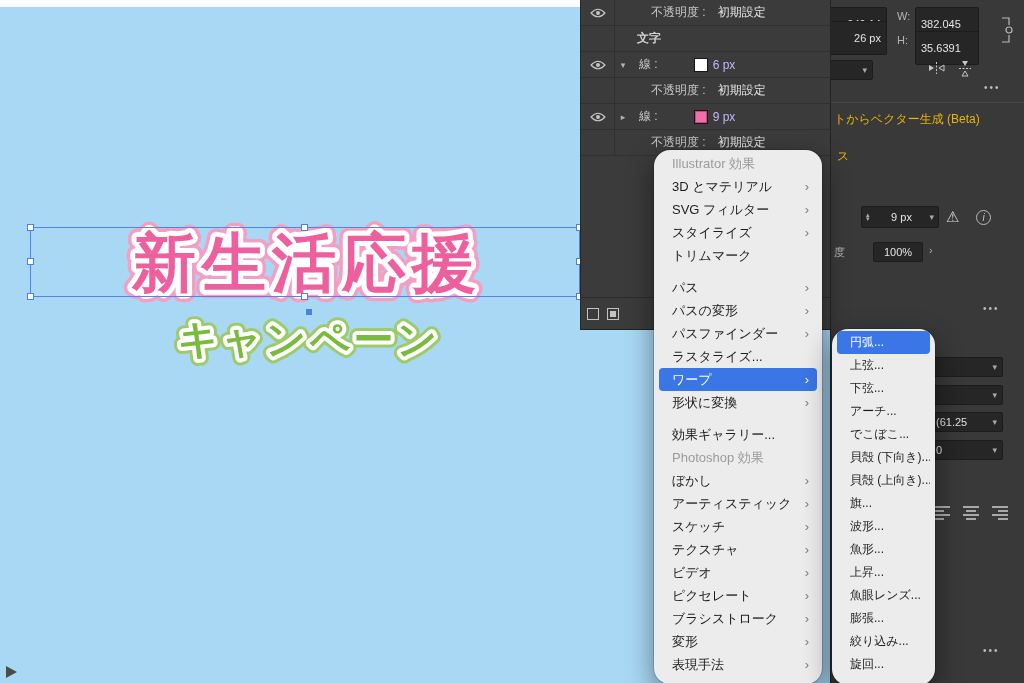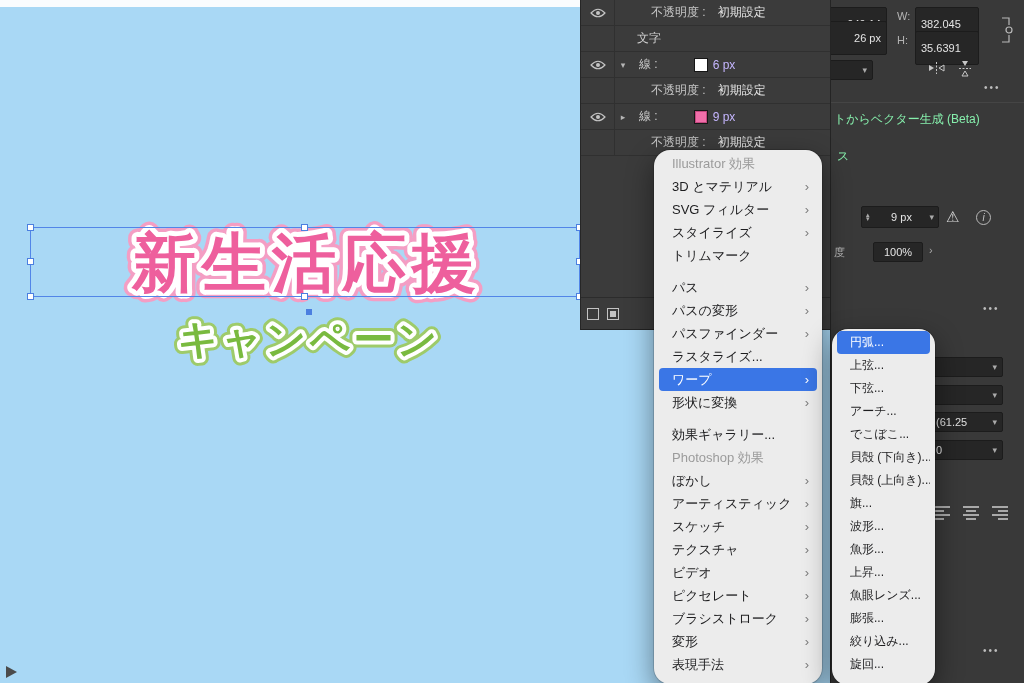--- a/index.html
+++ b/index.html
@@ -45,7 +45,7 @@
   .ap-chev { width: 16px; text-align: center; color: #b5b5b5; font-size: 9px; }
   .ap-label { margin-left: 8px; color: #cdcdcd; }
   .ap-label-ind { margin-left: 36px; color: #c6c6c6; }
-  .ap-label-char { margin-left: 22px; color: #d2d2d2; }
+  .ap-label-char { margin-left: 22px; color: #d2d2d2; font-weight: bold; }
   .ap-swatch { width: 14px; height: 14px; border: 1px solid #161616; margin-left: 36px; }
   .sw-white { background: #ffffff; }
   .sw-pink { background: #f06ea9; box-shadow: inset 0 0 0 1px #c2487f; }

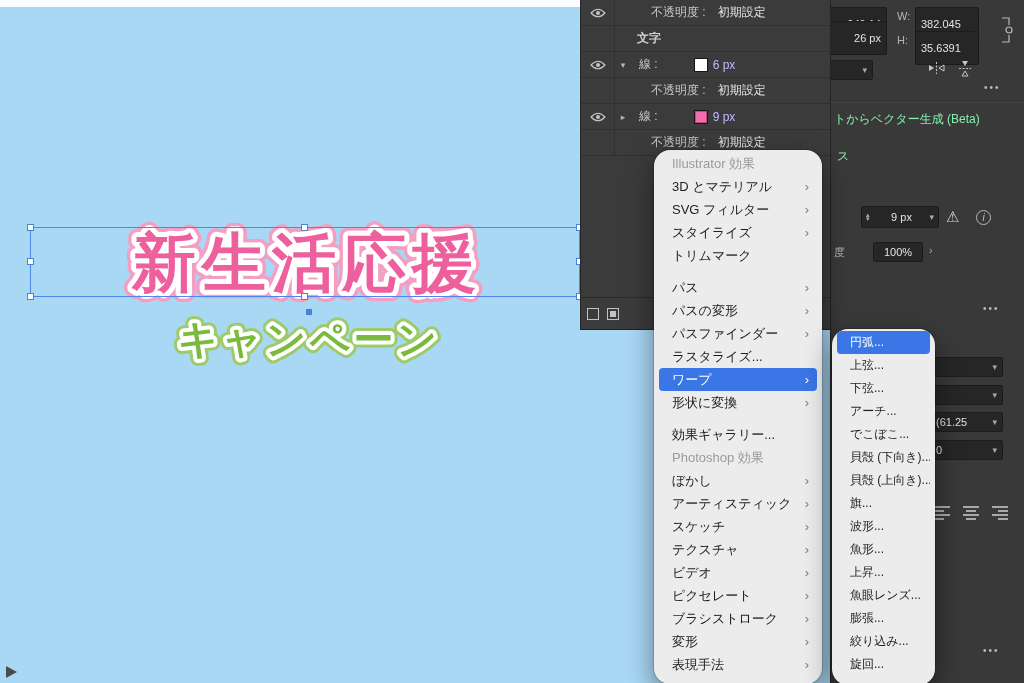--- a/index.html
+++ b/index.html
@@ -70,7 +70,7 @@
   .rp-dd .dd-val { padding-left: 46px; }
   .more-dots { position: absolute; color: #bdbdbd; font-size: 10px; letter-spacing: 2px; }
   .rp-divider { position: absolute; left: 0; right: 0; height: 1px; background: #2a2a2a; border-bottom: 1px solid #454545; }
-  .rp-text { position: absolute; color: #86efac; font-size: 12px; white-space: nowrap; }
+  .rp-text { position: absolute; color: #eab308; font-size: 12px; white-space: nowrap; }
   #stepper-box { position: absolute; left: 30px; top: 206px; width: 78px; height: 22px;
     background: #262626; border: 1px solid #1c1c1c; border-radius: 2px;
     display: flex; align-items: center; color: #e4e4e4; font-size: 11px; }

